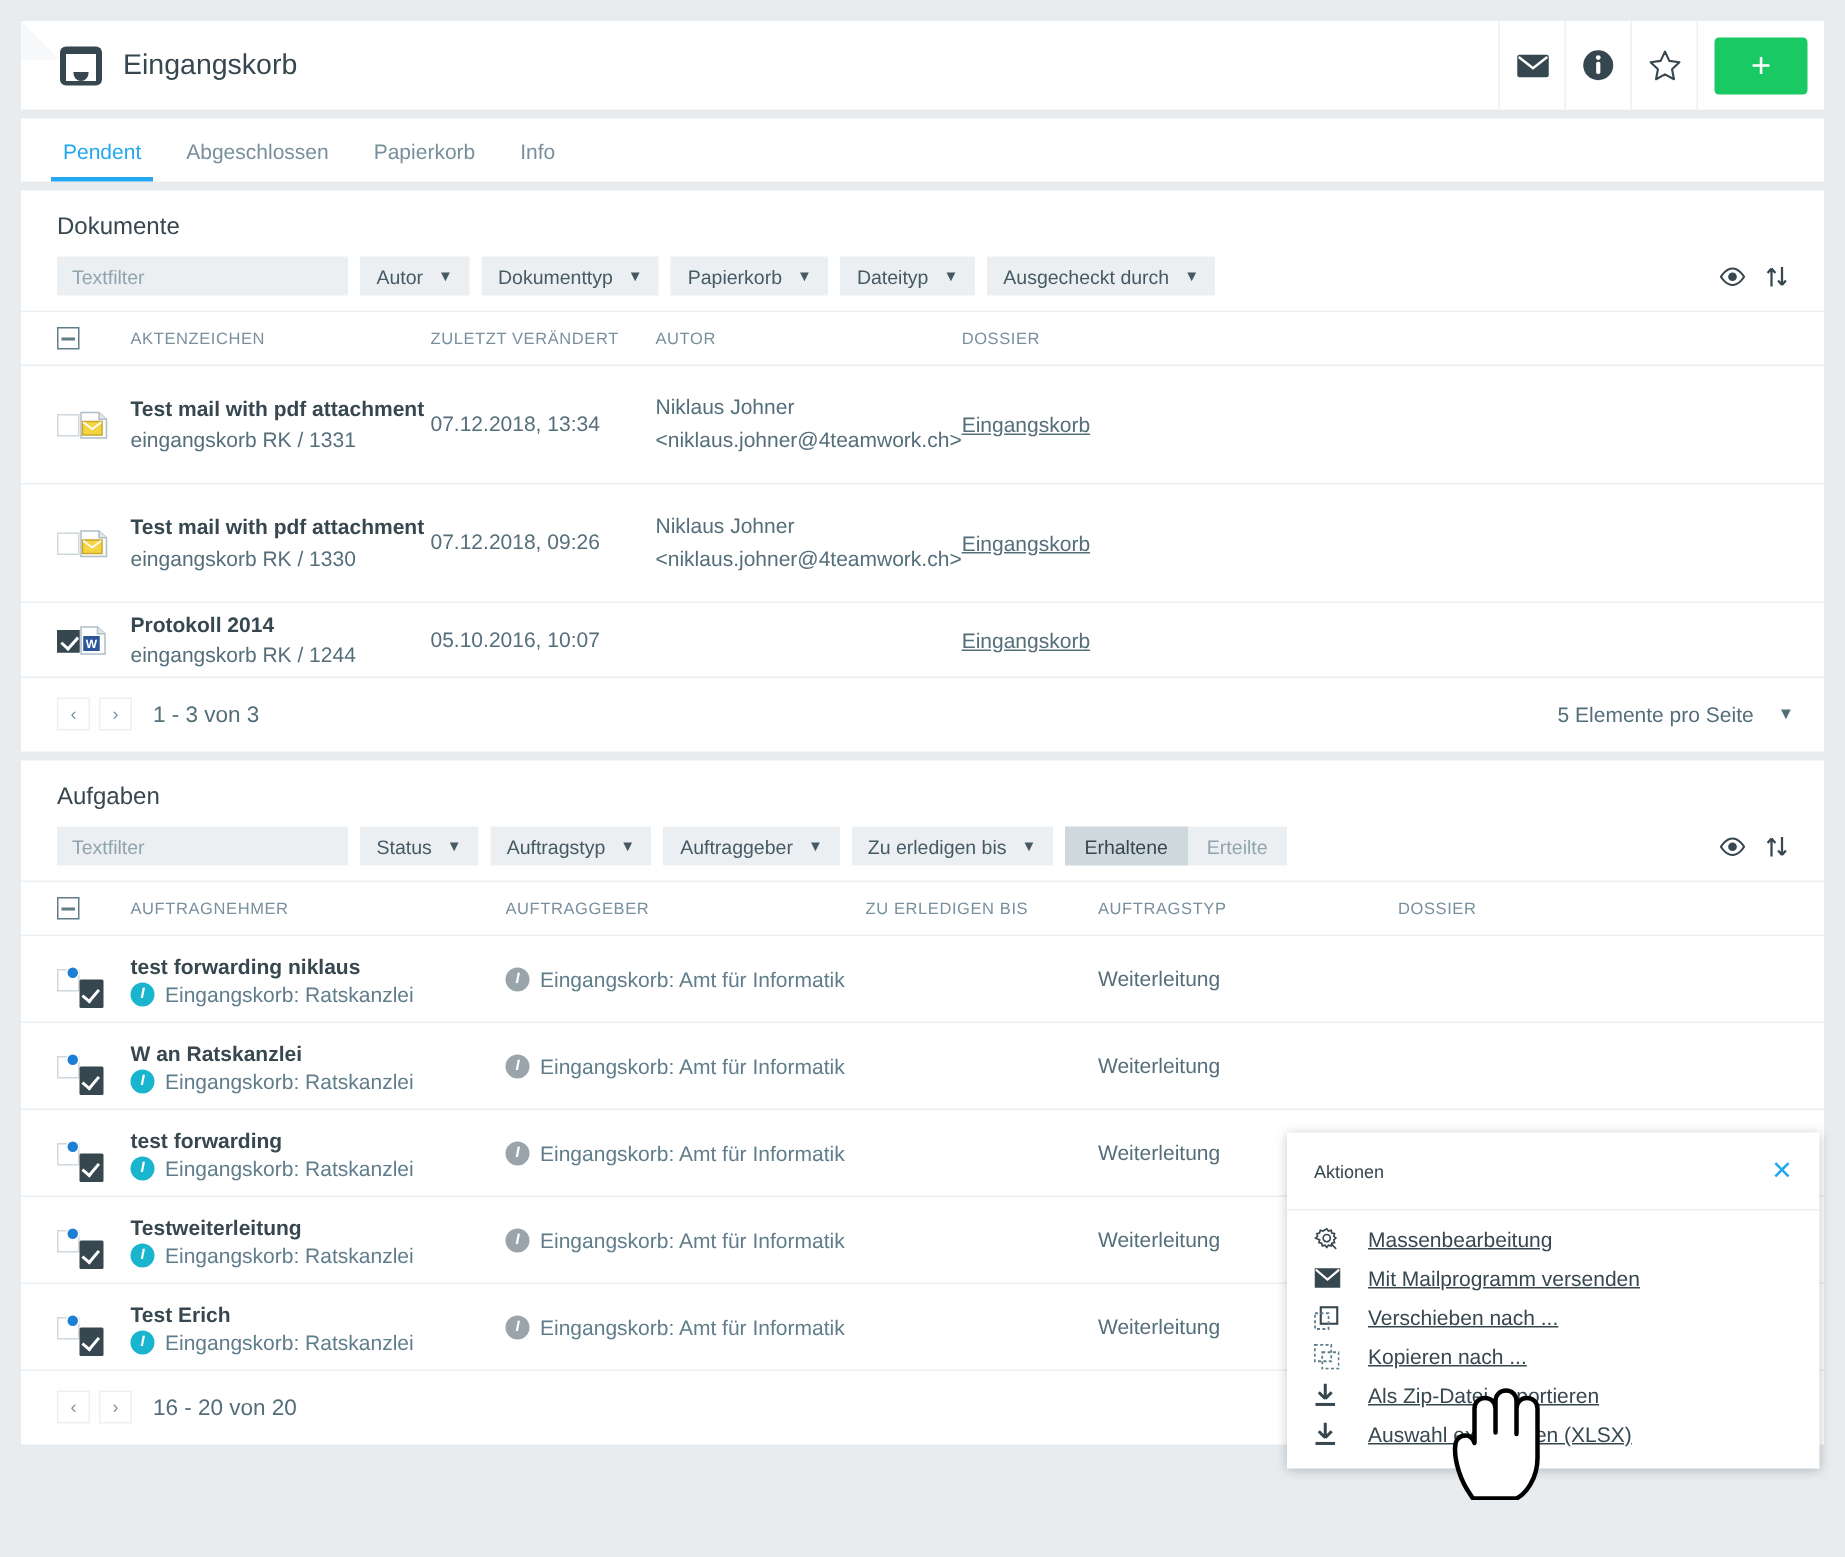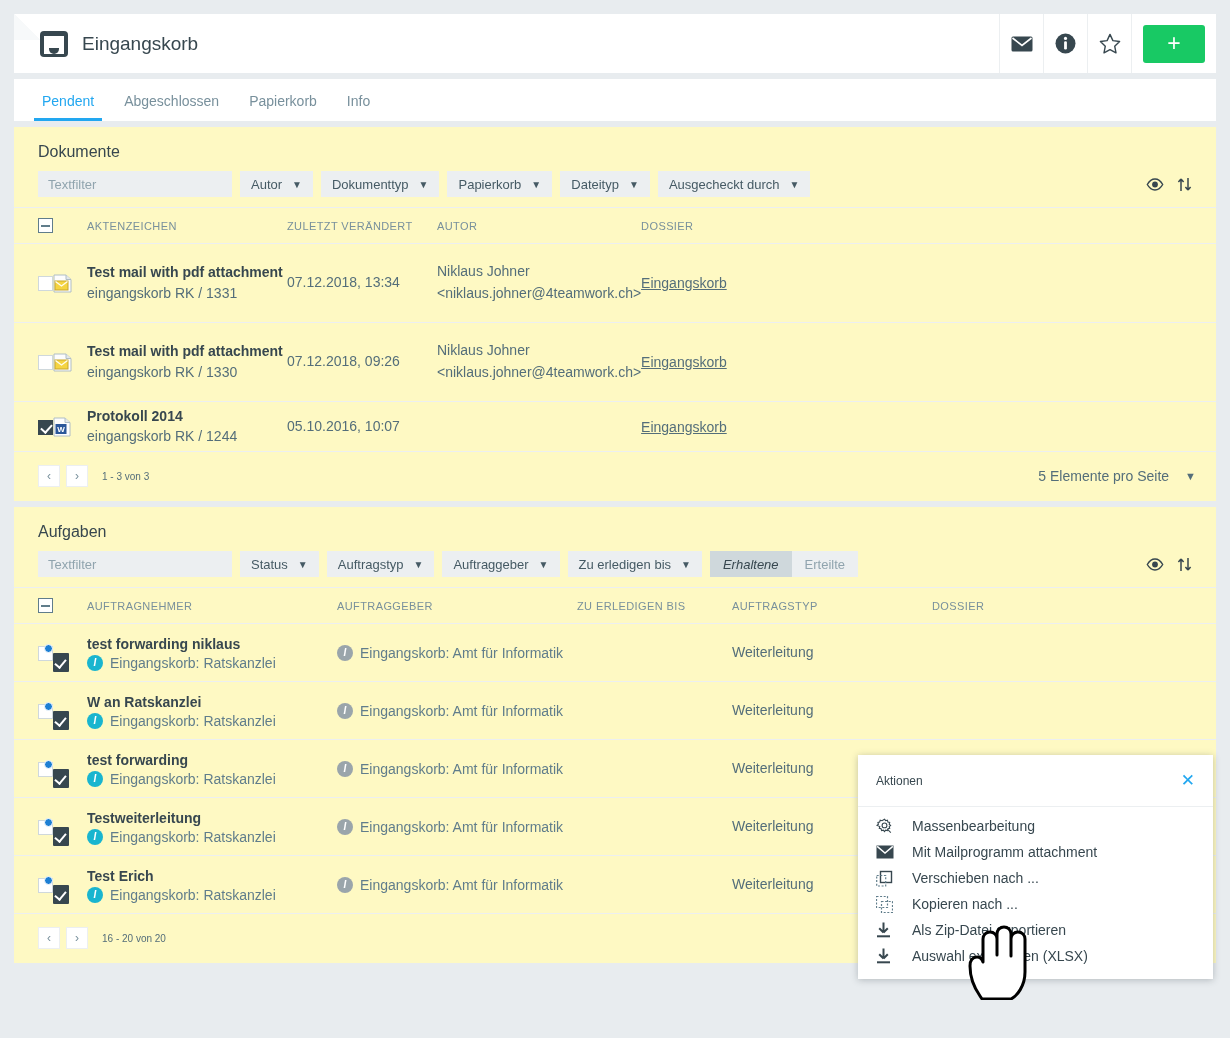--- a/index.html
+++ b/index.html
@@ -71,7 +71,7 @@
   .tab.active { color: #22a7f0; border-bottom-color: #22a7f0; font-weight: normal; }
 
   
-  .card { background: #fef9c3; margin-top: 6px; }
+  .card { background: #ffffff; margin-top: 6px; }
   .card-title { font-size: 16px; color: #37474f; padding: 16px 24px 8px 24px; }
 
   .filterbar { display: flex; align-items: center; padding: 2px 20px 10px 24px; }

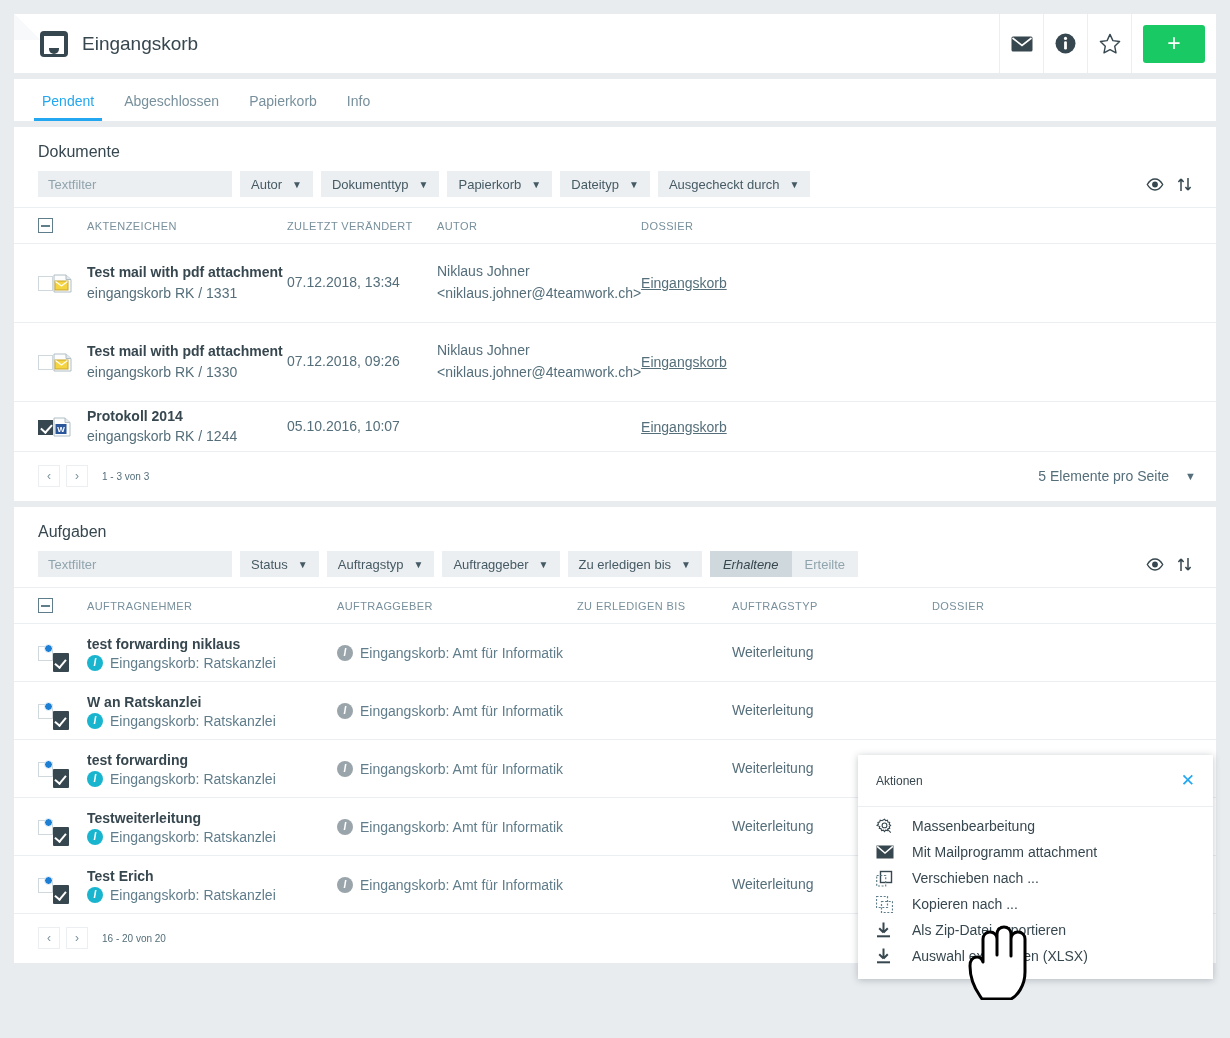--- a/index.html
+++ b/index.html
@@ -156,7 +156,7 @@
     font-size: 12px; color: #78909c; cursor: pointer;
   }
   .pgbtn + .pgbtn { margin-left: 6px; }
-  .pgtext { margin-left: 14px; font-size: 10px; color: #546e7a; }
+  .pgtext { margin-left: 14px; font-size: 15px; color: #546e7a; }
   .perpage { margin-left: auto; display: flex; align-items: center; font-size: 14px; color: #546e7a; cursor: pointer; }
   .perpage .caret { margin-left: 16px; font-size: 11px; }
 

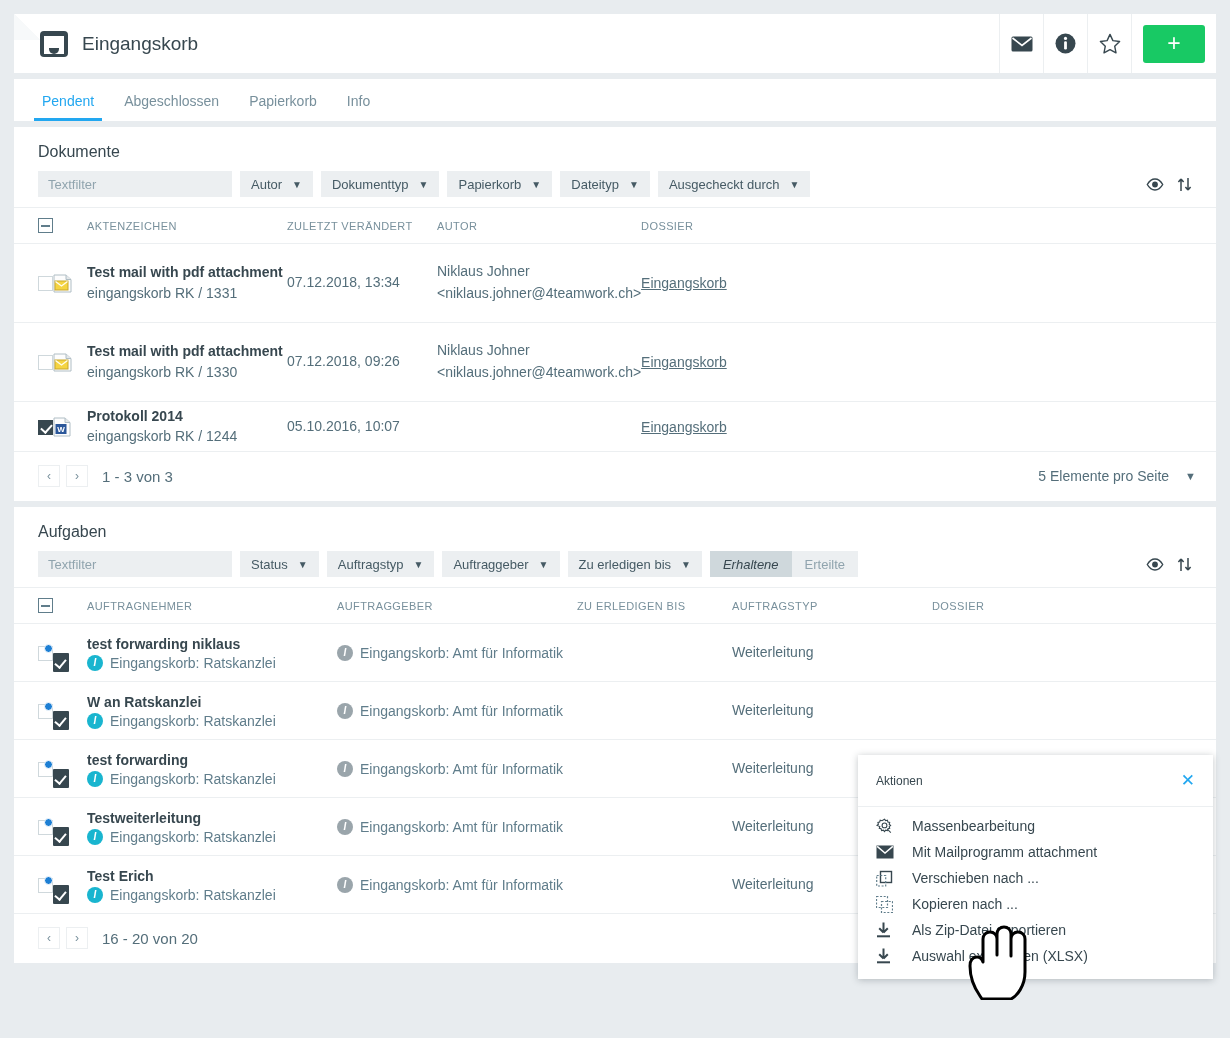--- a/index.html
+++ b/index.html
@@ -92,7 +92,7 @@
     height: 26px; display: flex; align-items: center; padding: 0 13px;
     font-size: 13px; background: #eceff1; color: #90a4ae; cursor: pointer;
   }
-  .toggle.on { background: #cfd8dc; color: #37474f; font-style: italic; }
+  .toggle.on { background: #cfd8dc; color: #37474f; }
   .filter-right { margin-left: auto; display: flex; align-items: center; gap: 13px; padding-right: 4px; }
 
   

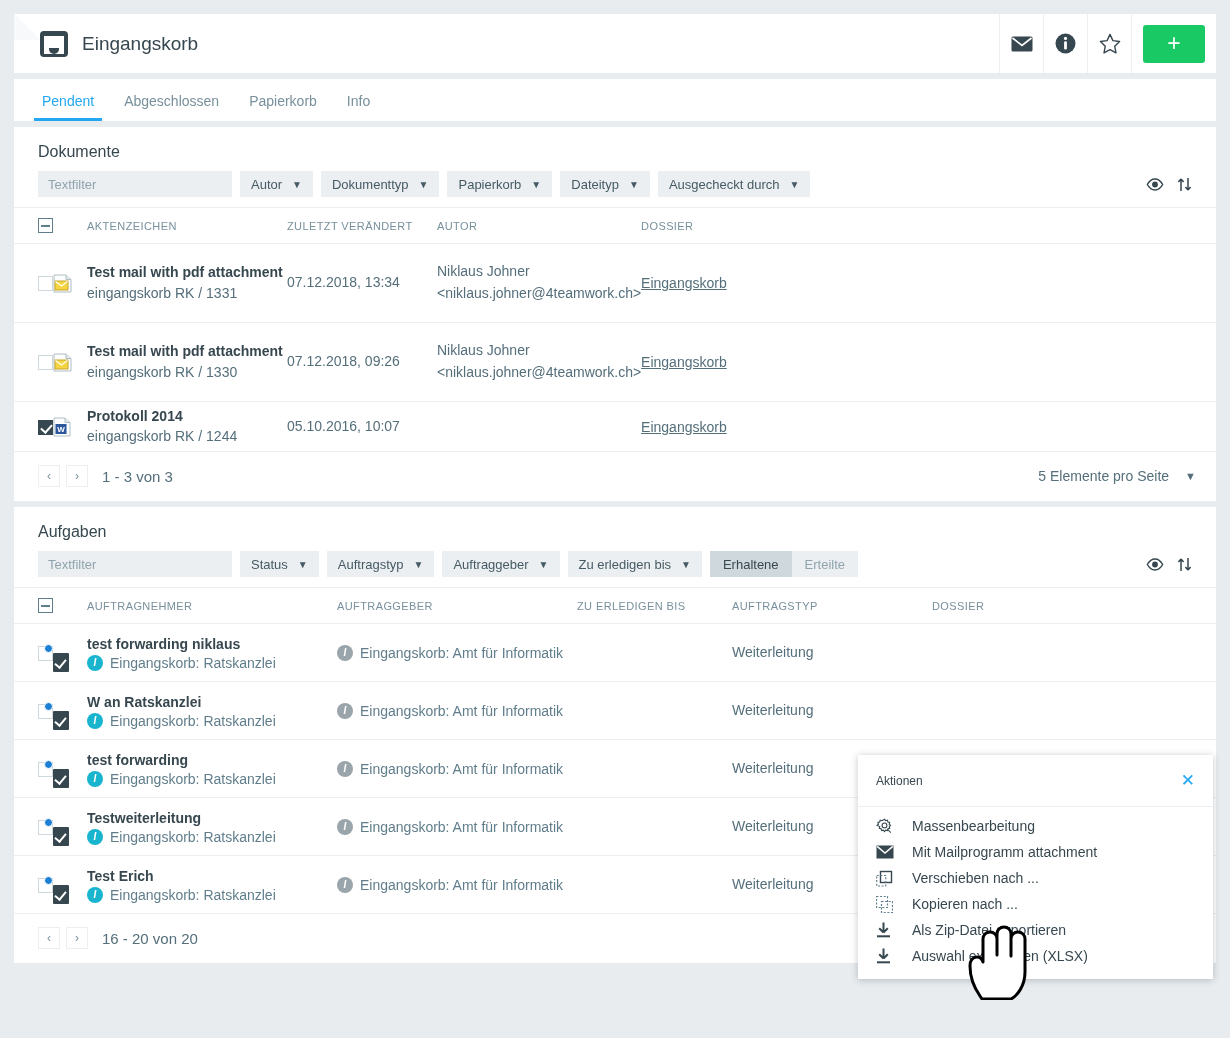--- a/index.html
+++ b/index.html
@@ -172,7 +172,7 @@
   }
   .actions-head .ttl { font-size: 12px; color: #37474f; }
   .actions-head .x { margin-left: auto; color: #22a7f0; font-size: 17px; cursor: pointer; line-height: 1; }
-  .actions-list { padding: 6px 0 10px 0; }
+  .actions-list { padding: 6px 0 10px 0; text-decoration: underline; }
   .act-item {
     display: flex; align-items: center; height: 26px; padding: 0 18px; cursor: pointer;
     font-size: 14px; color: #37474f;

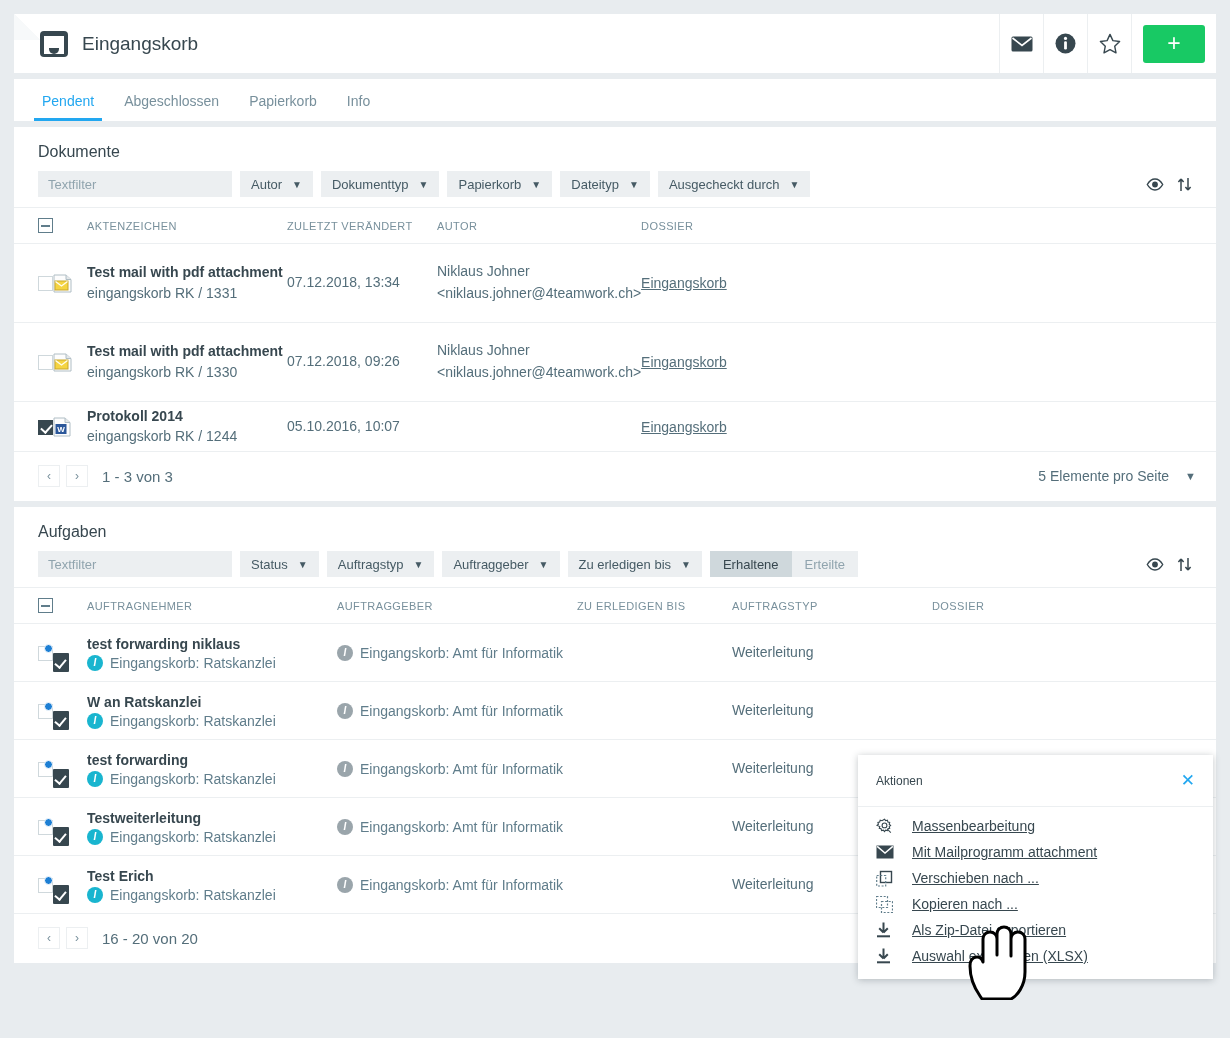--- a/index.html
+++ b/index.html
@@ -558,7 +558,7 @@
               <path d="M1.2 1.4 L9 8 L16.8 1.4" fill="none" stroke="#fff" stroke-width="1.4"></path>
             </svg>
         </span>
-        <span>Mit Mailprogramm attachment</span>
+        <span>Mit Mailprogramm versenden</span>
       </div>
 
       <div class="act-item">

